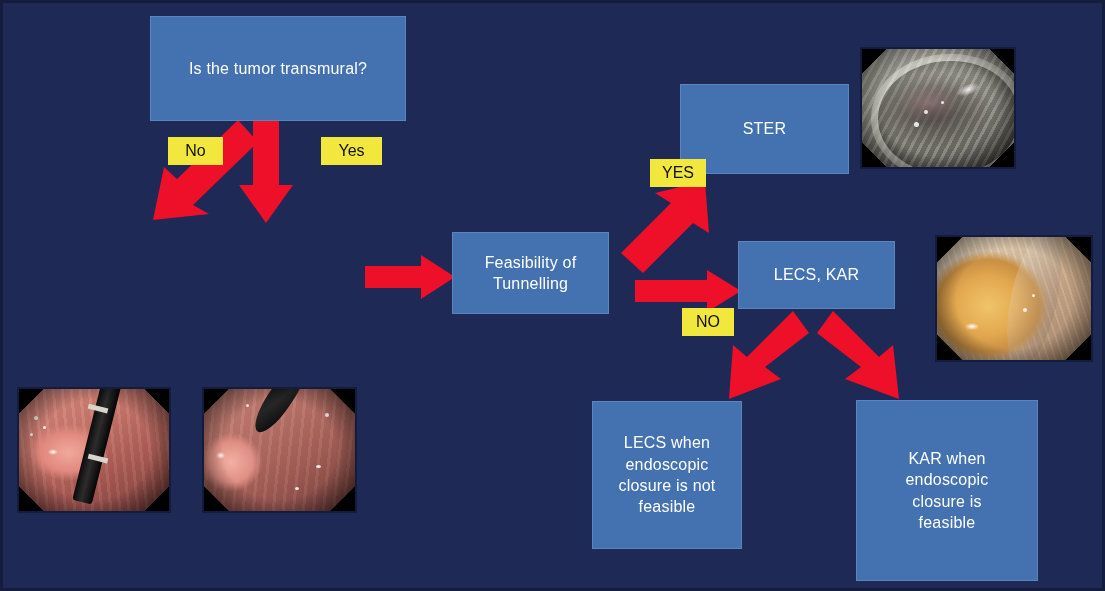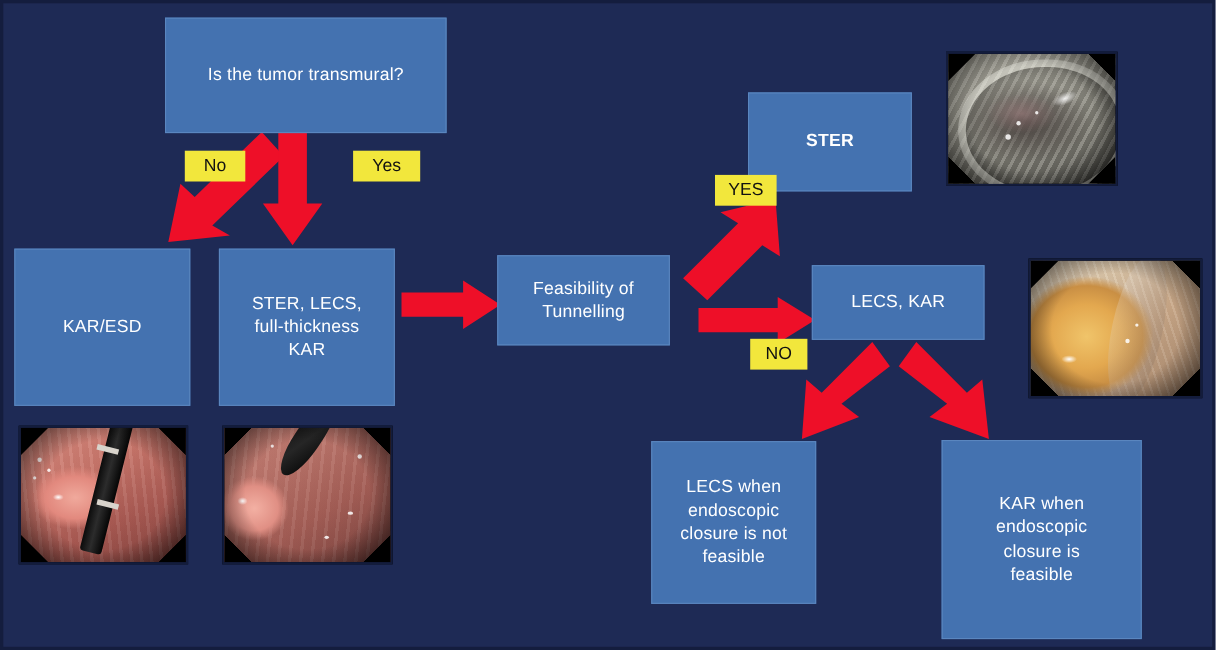--- a/index.html
+++ b/index.html
@@ -230,7 +230,7 @@
 Tunnelling</span>
   </div>
 
-  <div class="node" style="left:677px; top:81px; width:149px; height:90px;font-weight:bold;">
+  <div class="node" style="left:677px; top:81px; width:169px; height:90px;">
     <span class="txt">STER</span>
   </div>
 

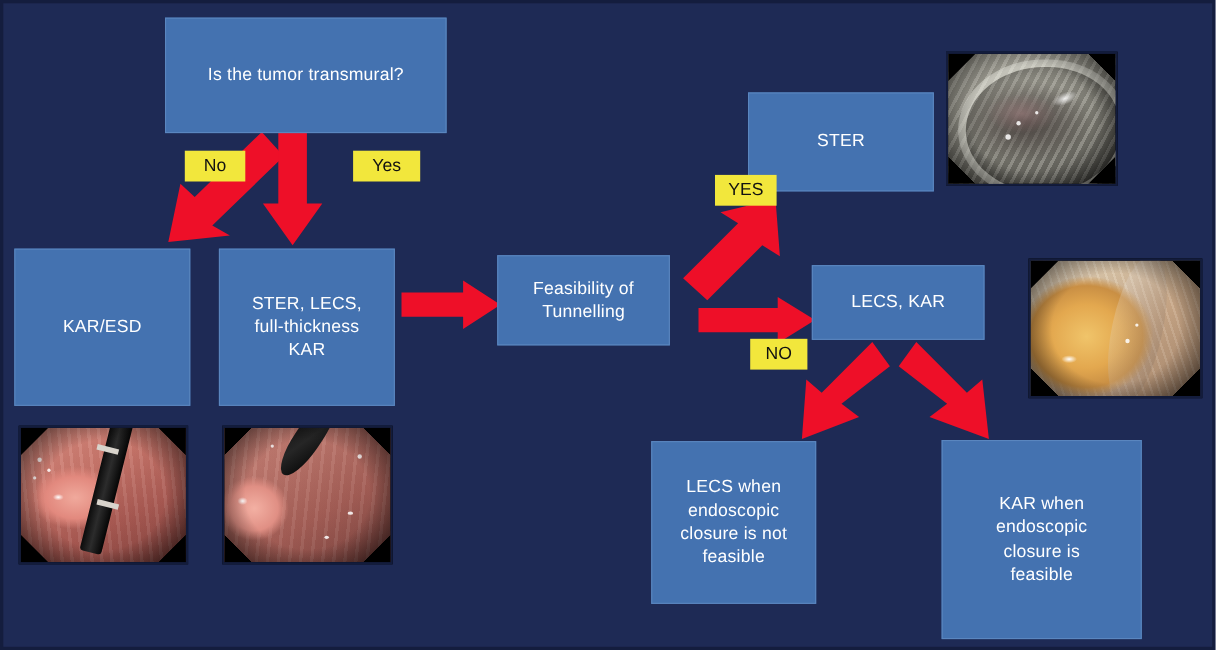--- a/index.html
+++ b/index.html
@@ -219,11 +219,6 @@
     <span class="txt">KAR/ESD</span>
   </div>
 
-  <div class="node" style="left:196px; top:223px; width:160px; height:143px;">
-    <span class="txt">STER, LECS,
-full-thickness
-KAR</span>
-  </div>
 
   <div class="node" style="left:449px; top:229px; width:157px; height:82px;">
     <span class="txt">Feasibility of

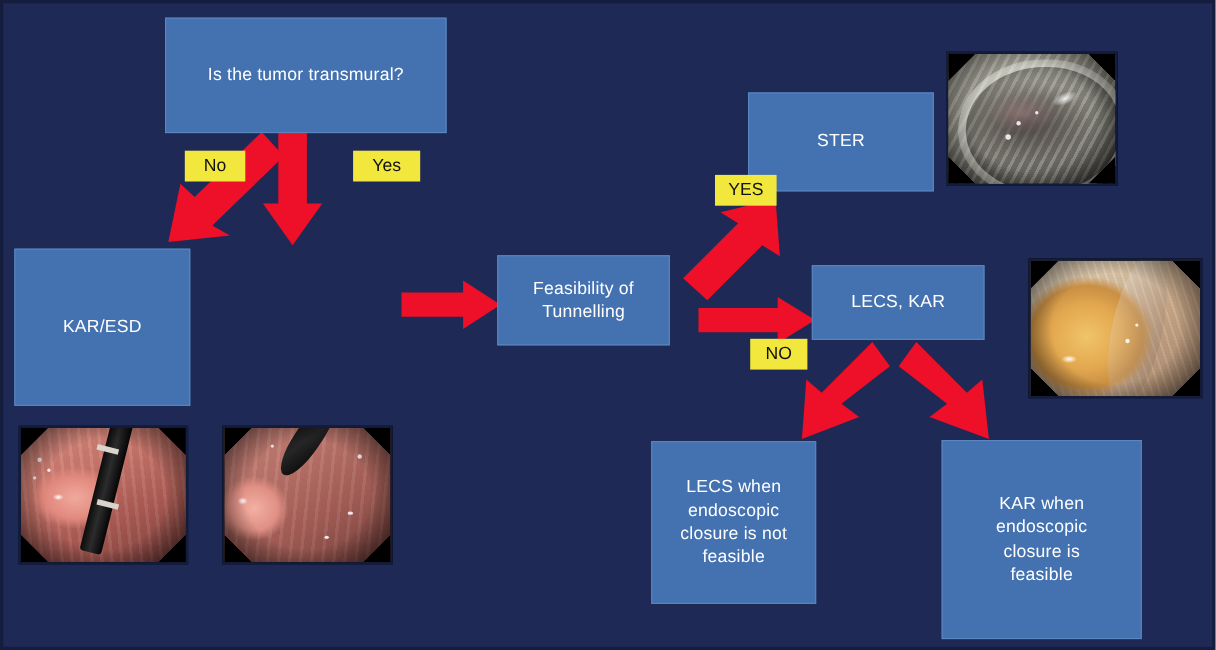--- a/index.html
+++ b/index.html
@@ -215,9 +215,6 @@
     <span class="txt">Is the tumor transmural?</span>
   </div>
 
-  <div class="node" style="left:10px; top:223px; width:160px; height:143px;">
-    <span class="txt">KAR/ESD</span>
-  </div>
 
 
   <div class="node" style="left:449px; top:229px; width:157px; height:82px;">

